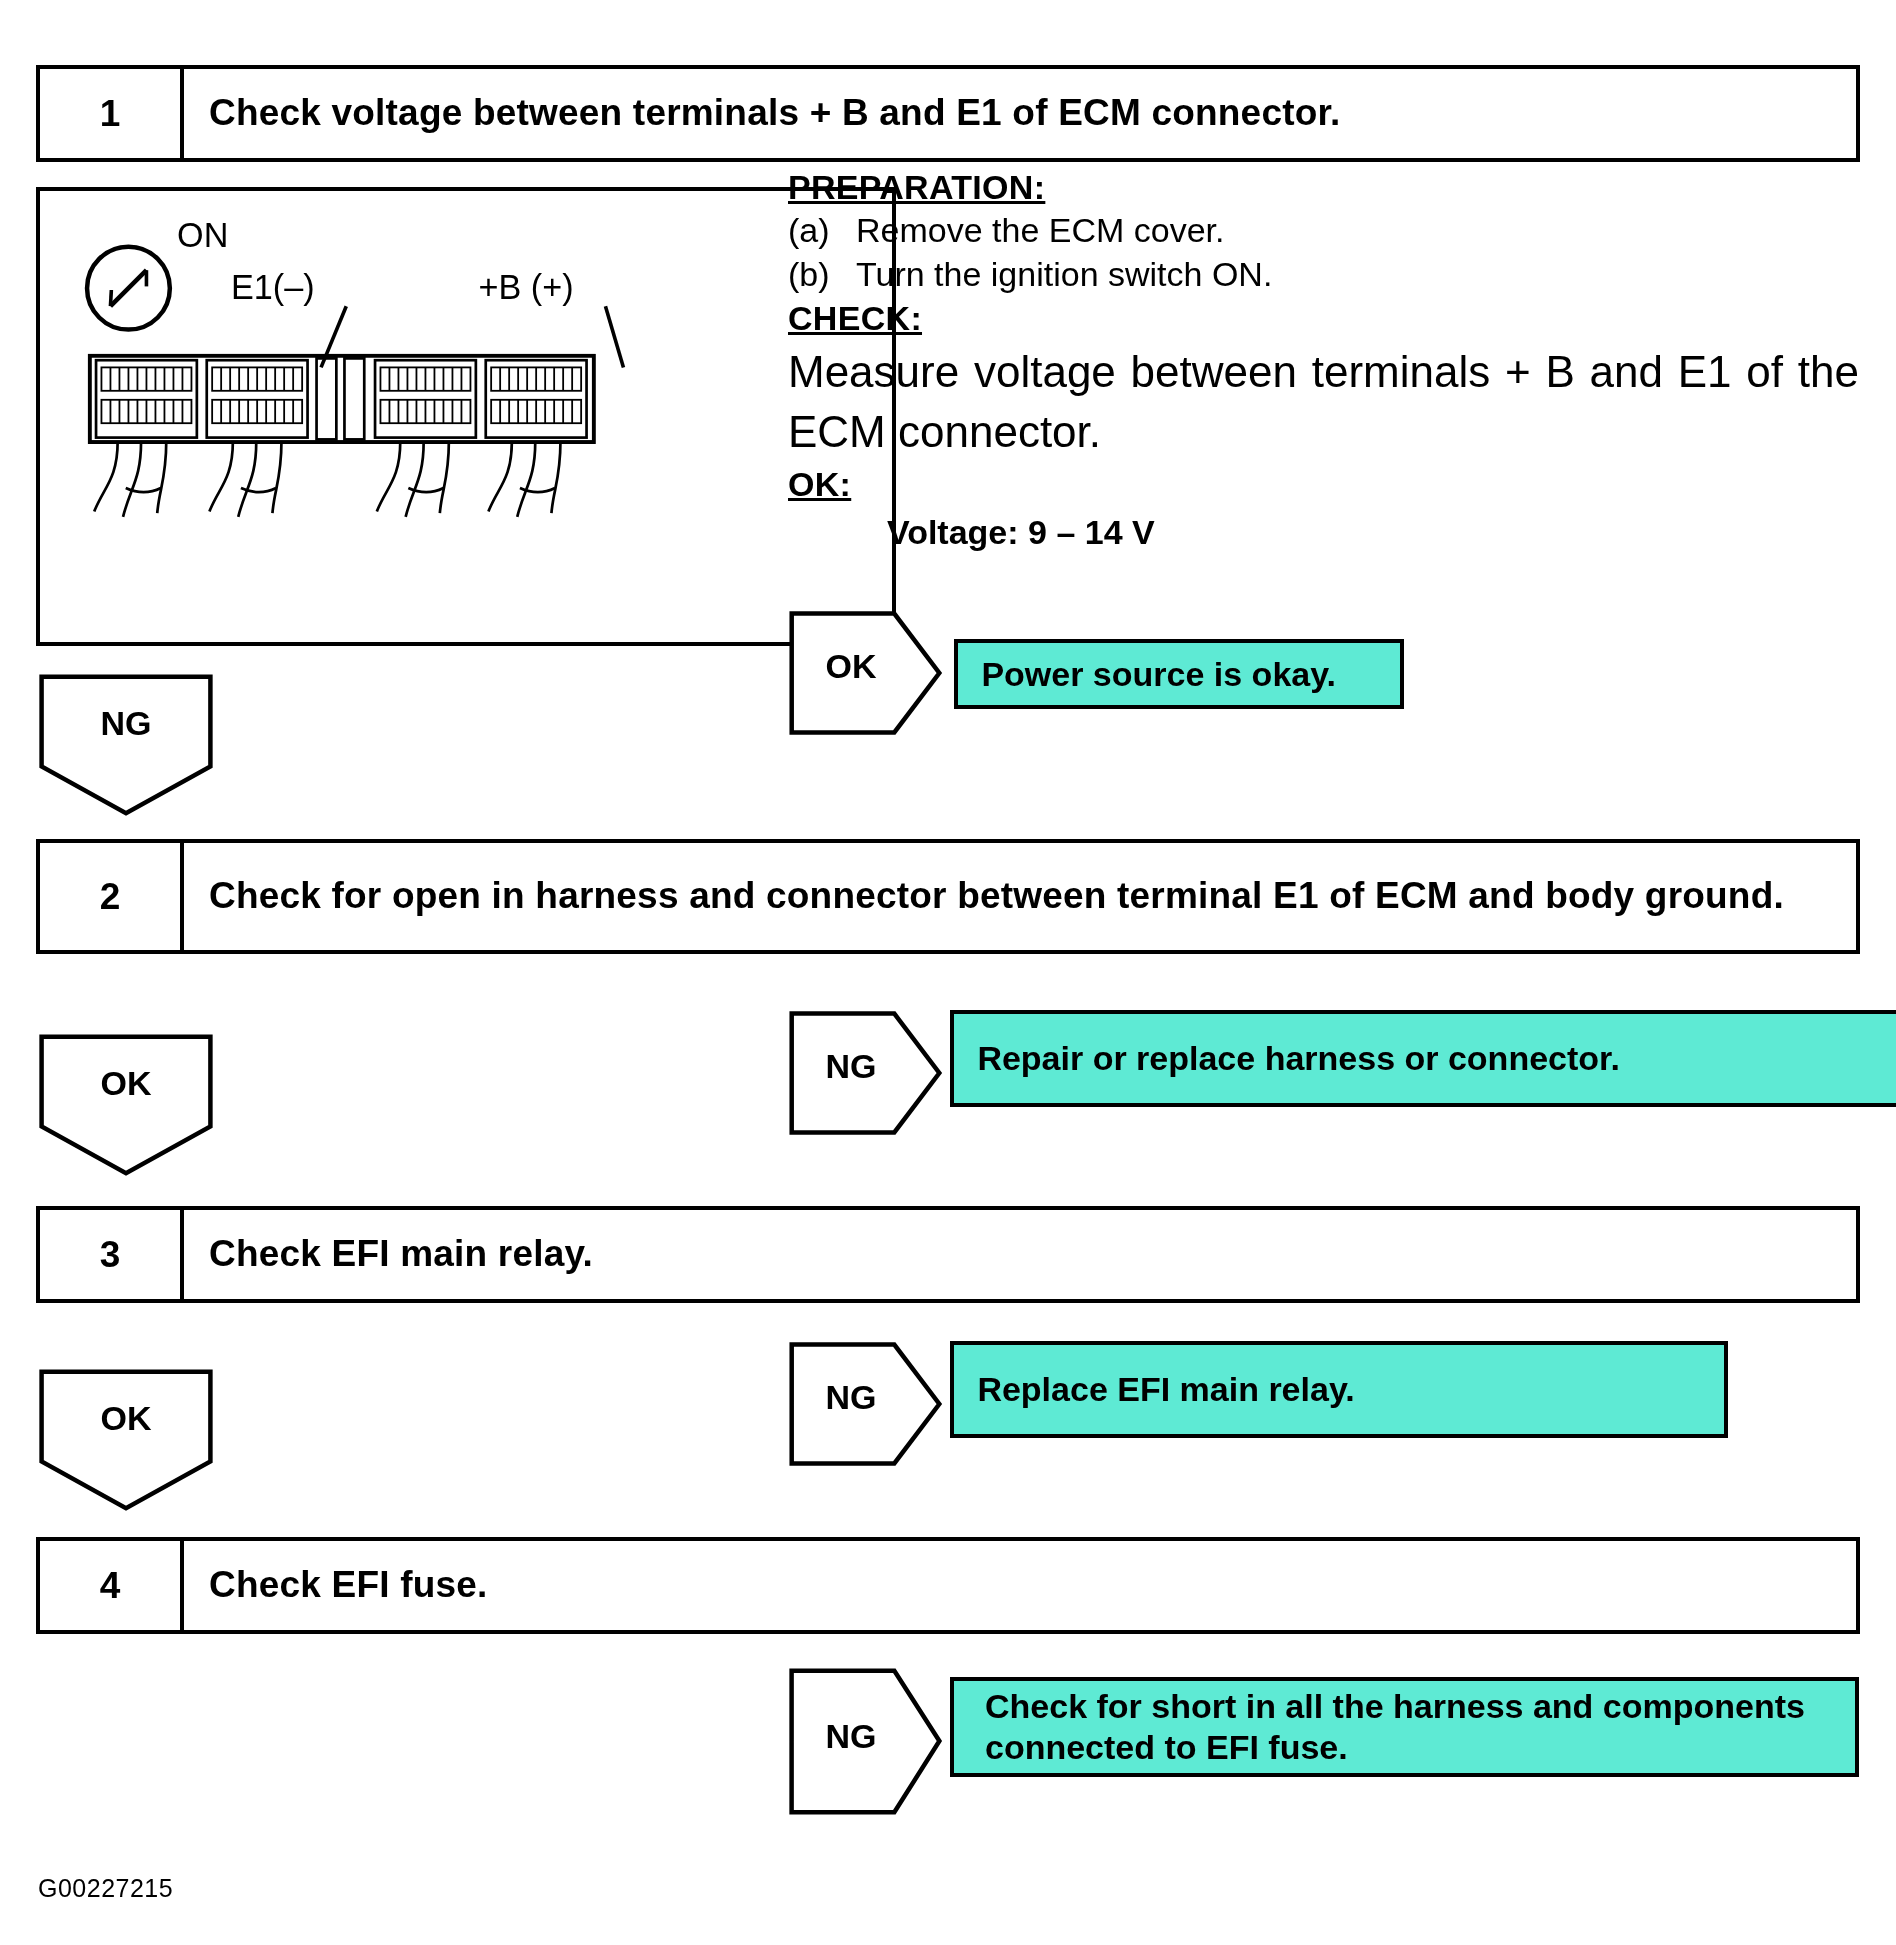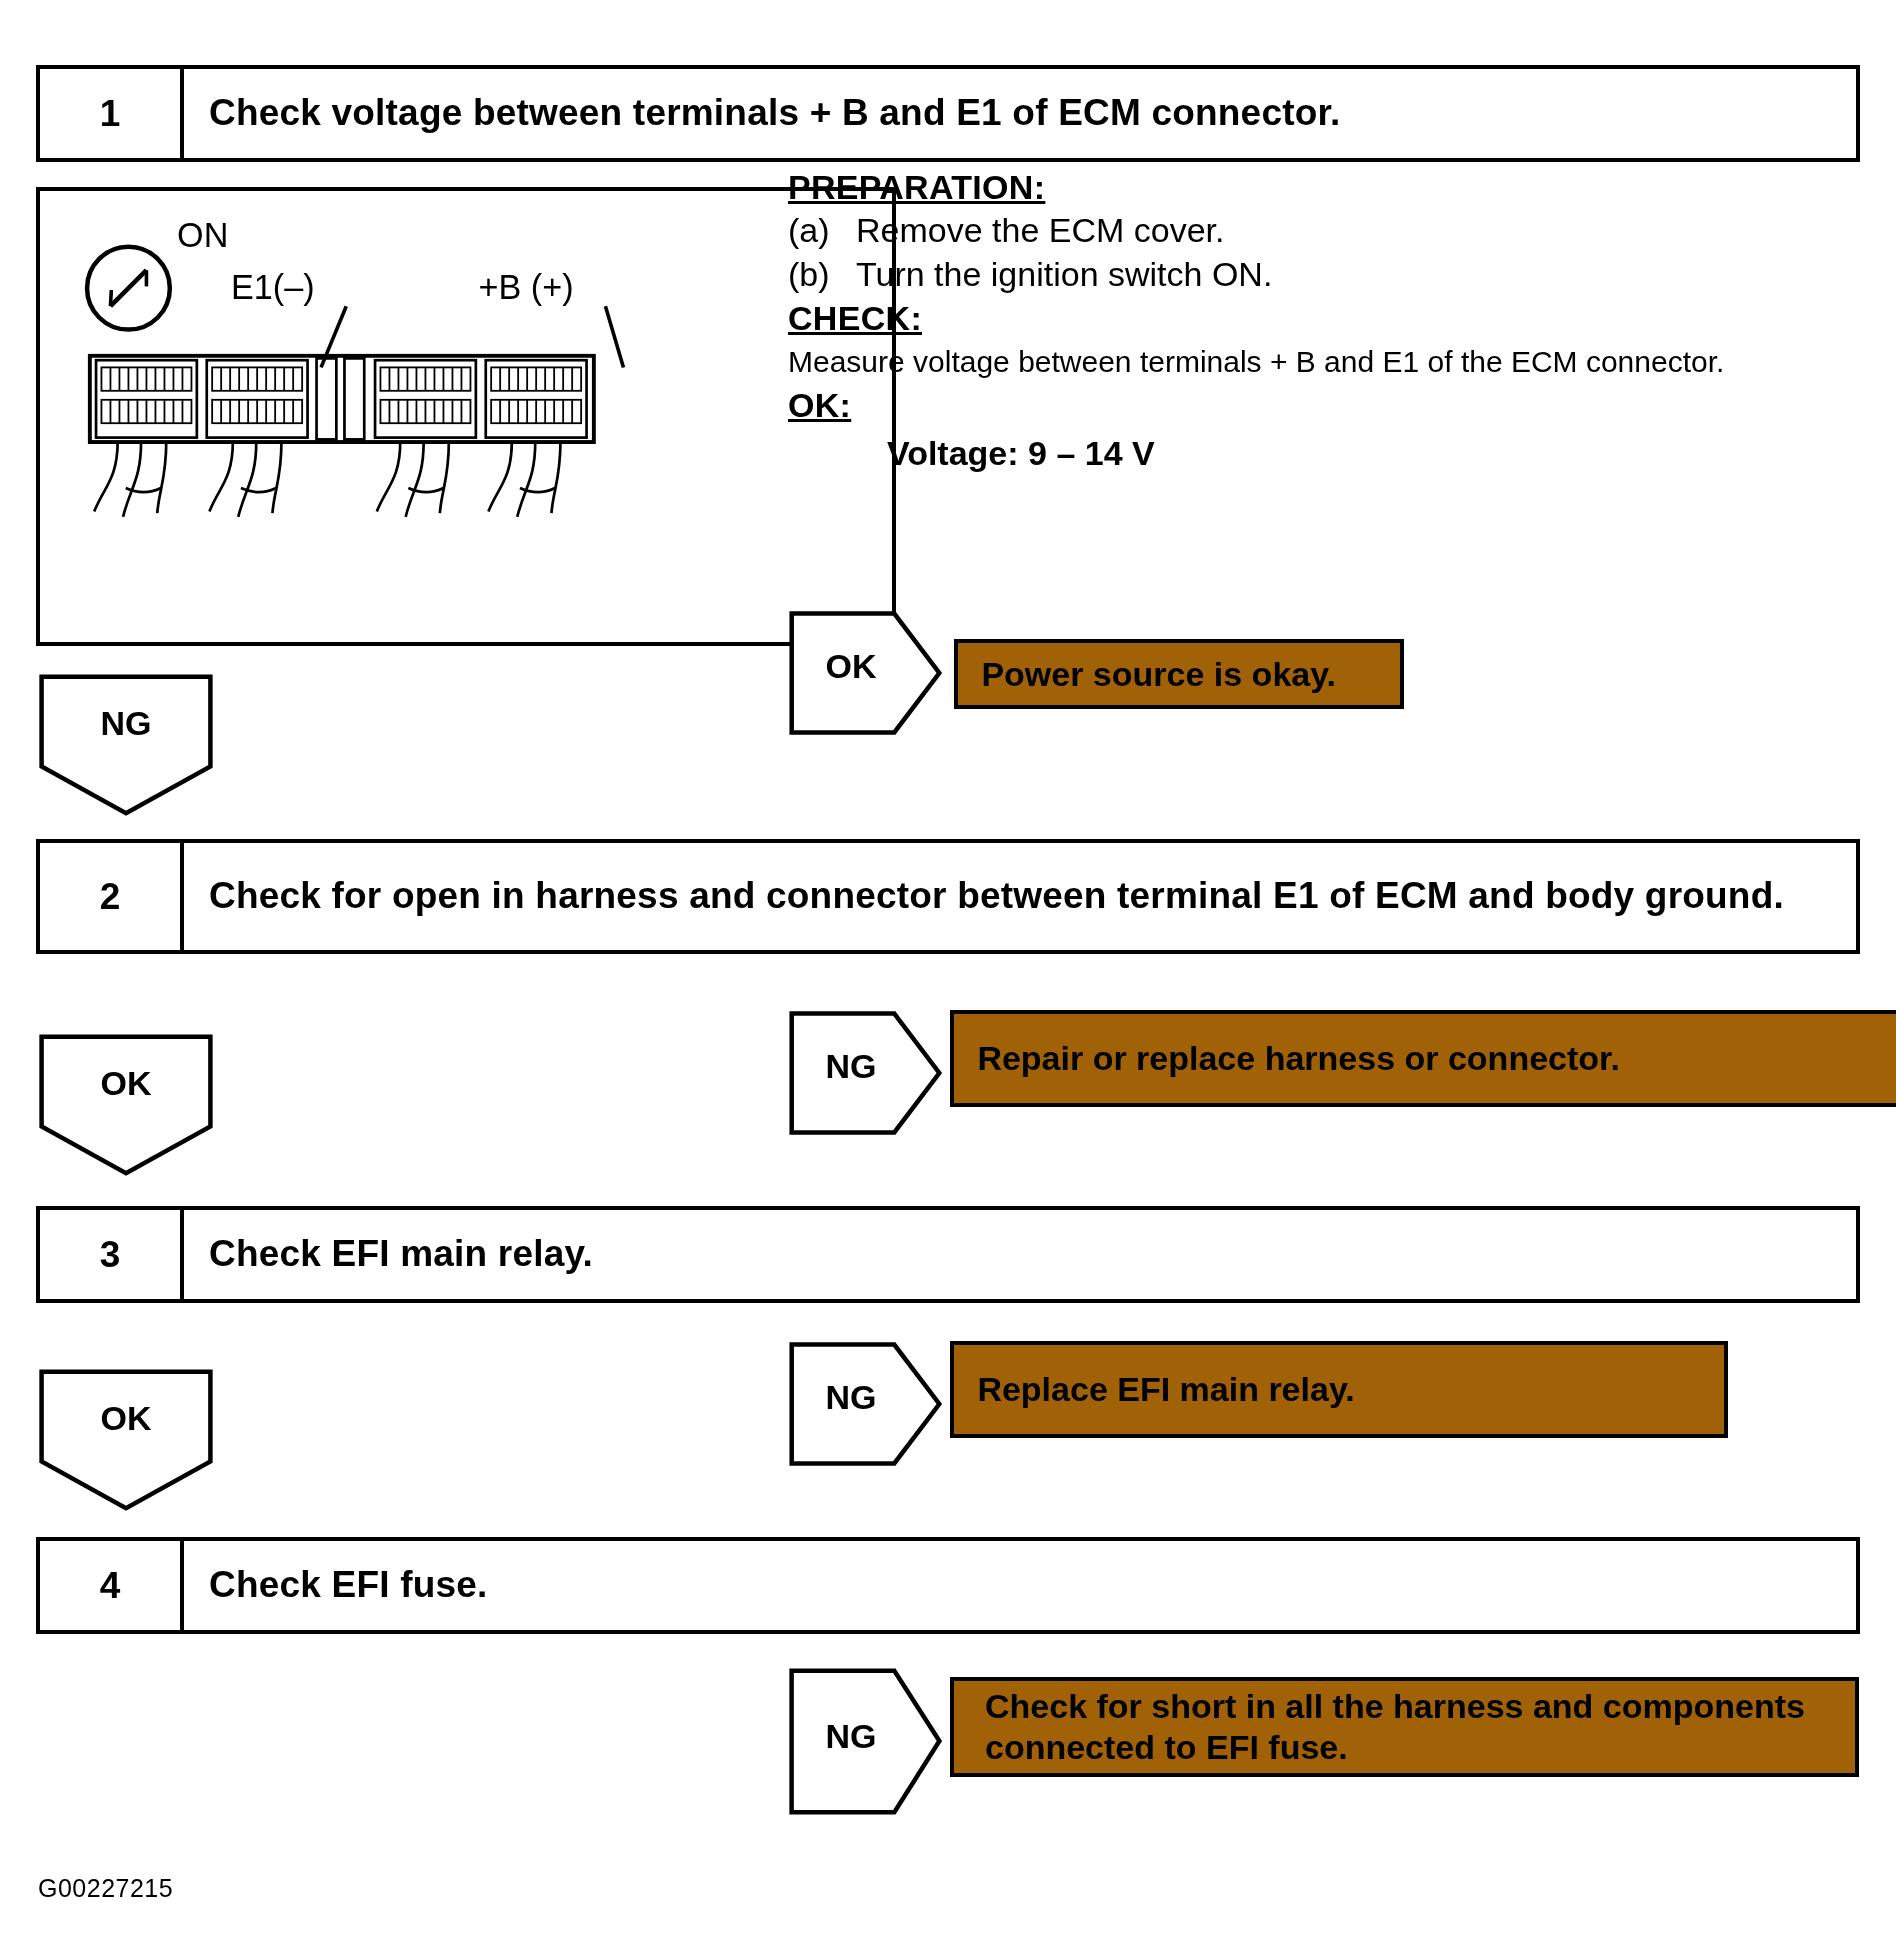--- a/index.html
+++ b/index.html
@@ -138,7 +138,7 @@
     min-width: 68px;
   }
   .t-para {
-    font-size: 30px;
+    font-size: 44px;
     line-height: 1.36;
     margin: 0 0 3.6px 0;
     text-align: justify;

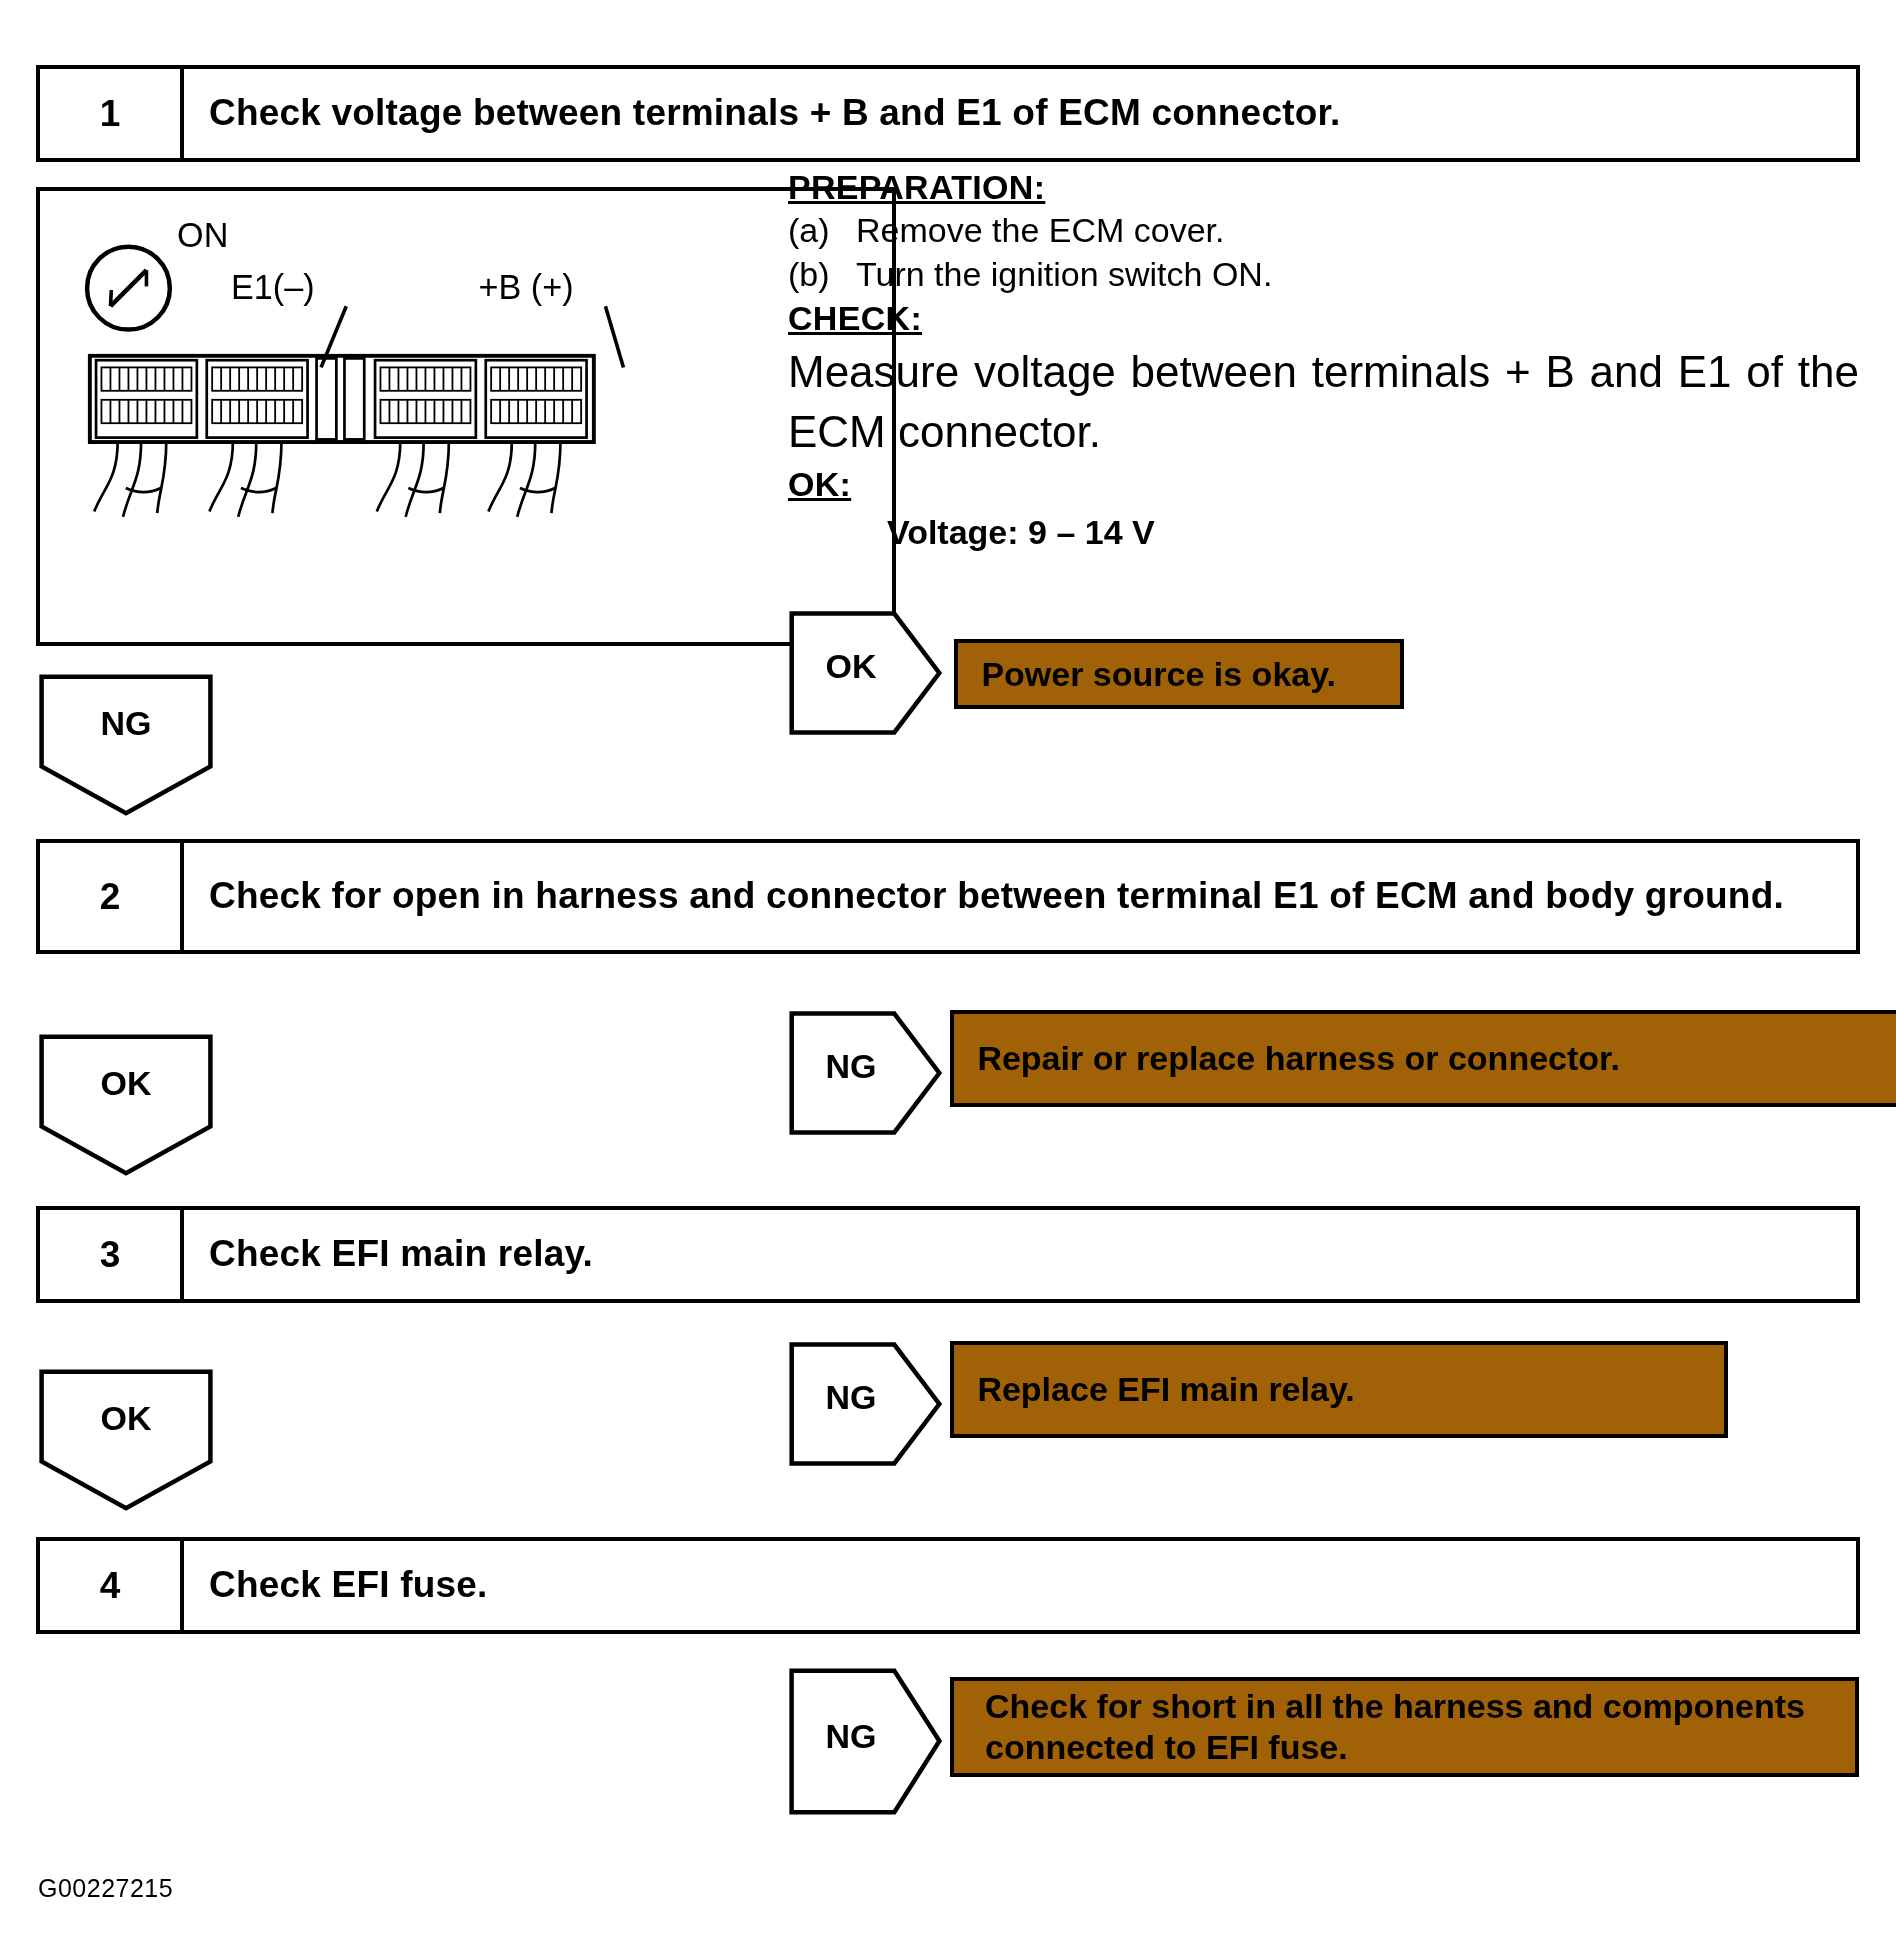--- a/index.html
+++ b/index.html
@@ -99,7 +99,7 @@
     font-size: 34px;
     font-weight: bold;
     line-height: 1.2;
-    background: #a16207;
+    background: #5eead4;
   }
 
   

